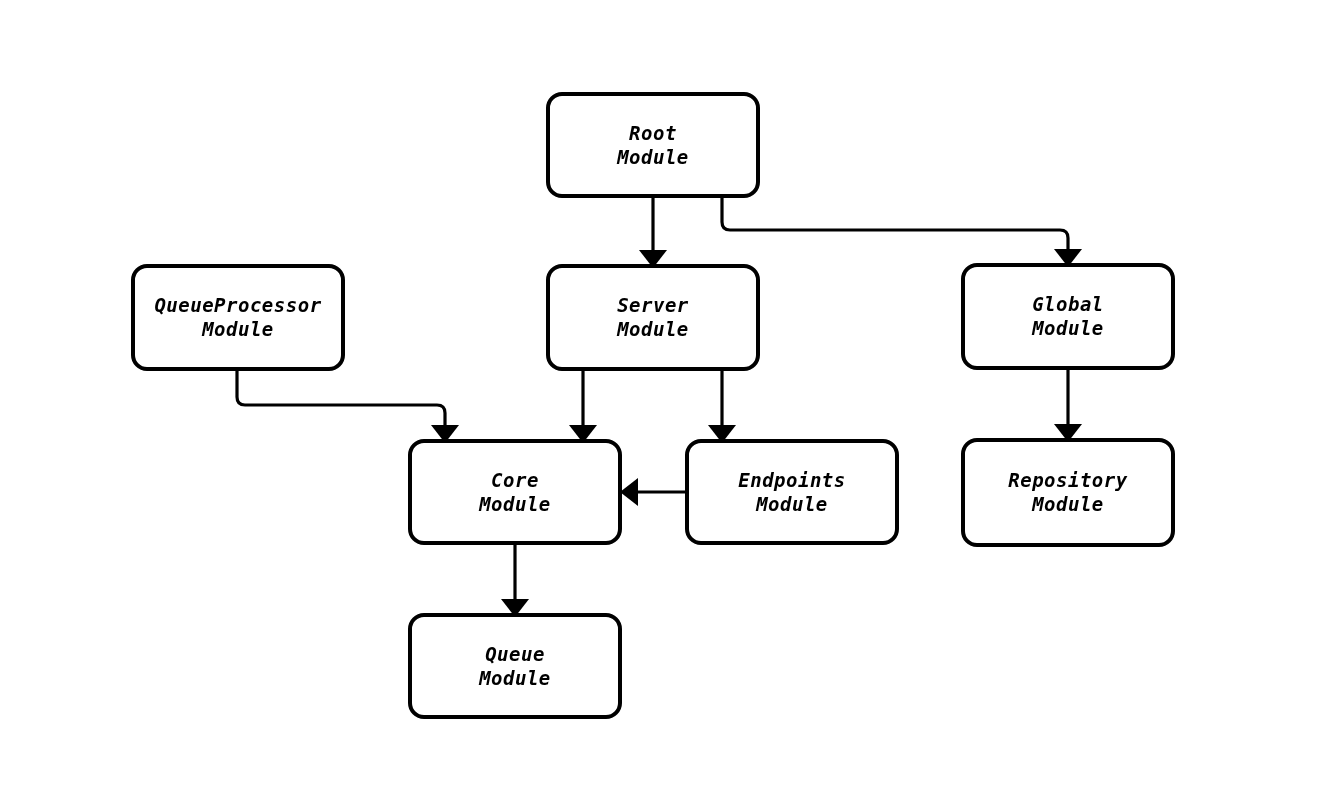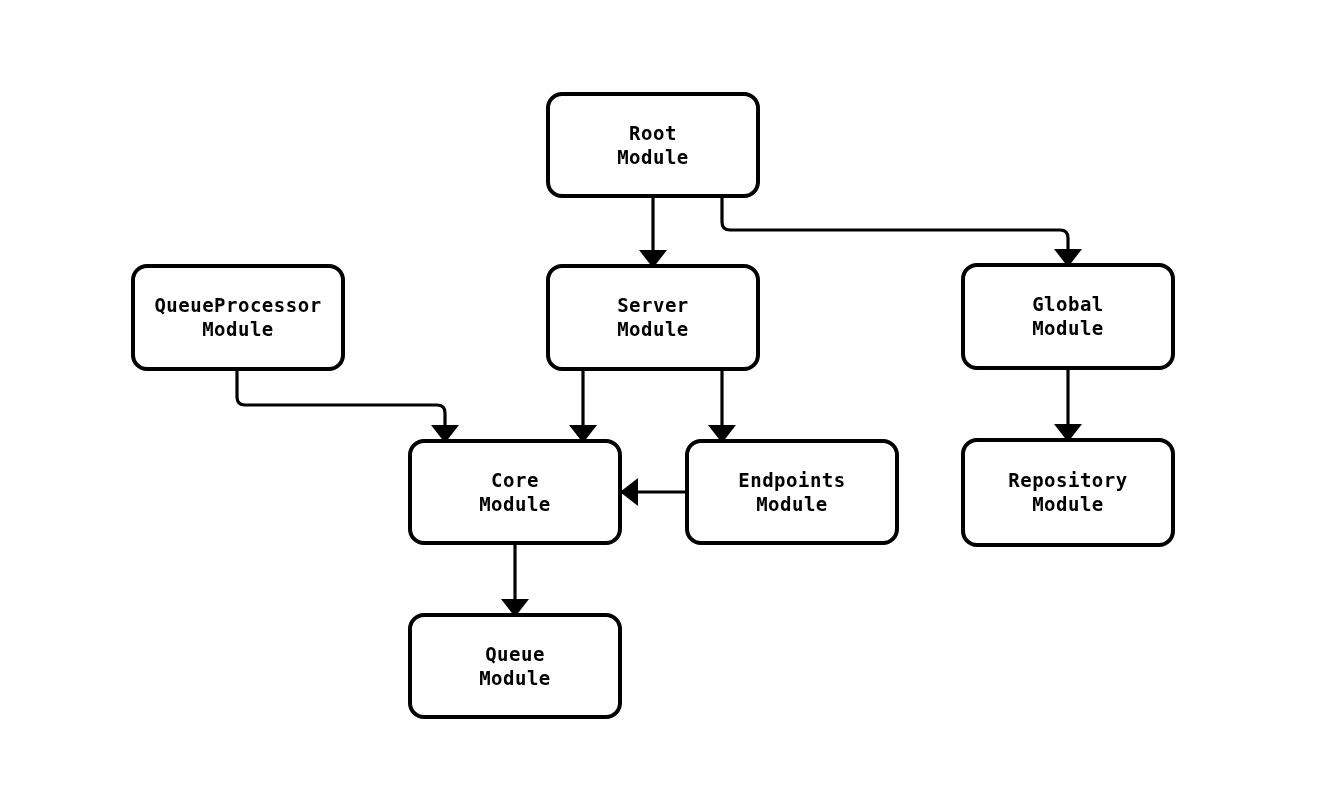--- a/index.html
+++ b/index.html
@@ -19,6 +19,7 @@
     width: 1181px;
     height: 809px;
     background: #ffffff;
+    font-style: italic;
   }
   svg#diagram-canvas {
     display: block;

